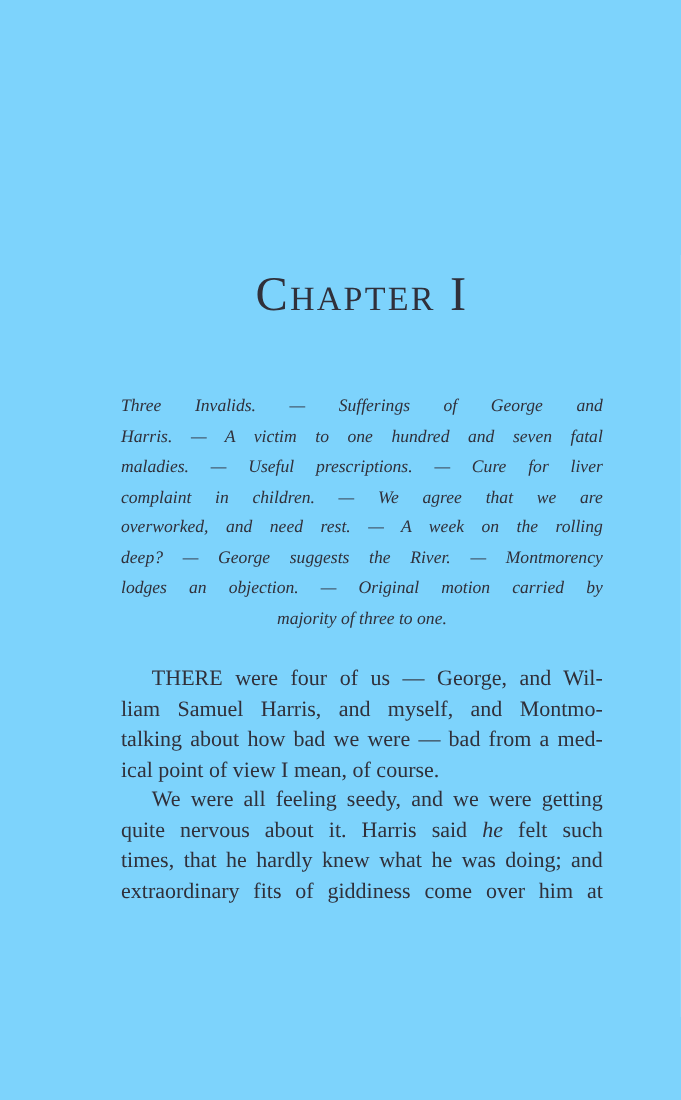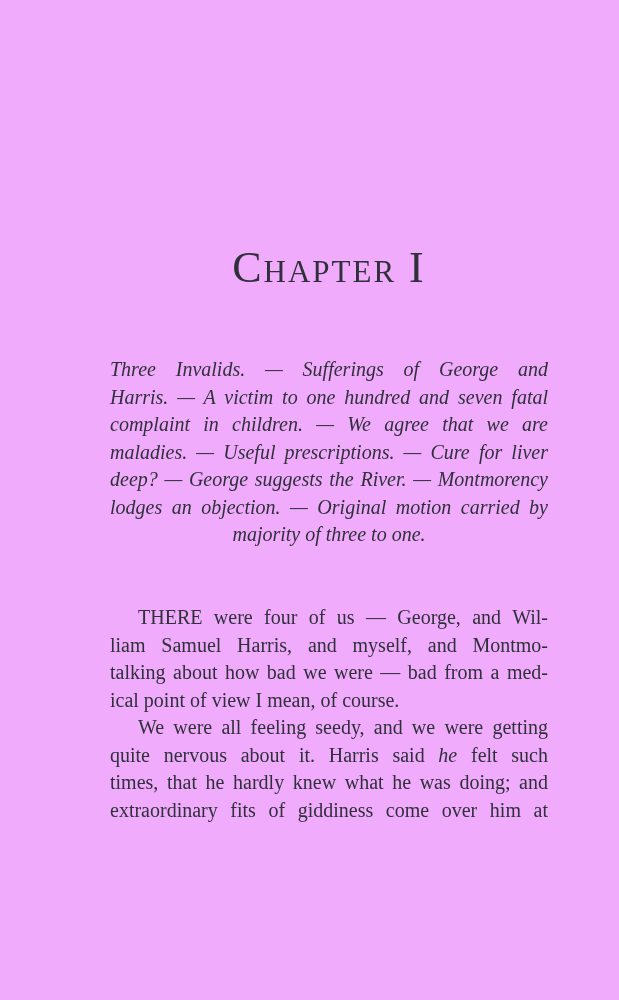--- a/index.html
+++ b/index.html
@@ -11,7 +11,7 @@
     position: relative;
     width: 619px;
     height: 1000px;
-    background: #f0abfc;
+    background: #7dd3fc;
     font-family: "Liberation Serif", serif;
     color: #30303a;
     overflow: hidden;

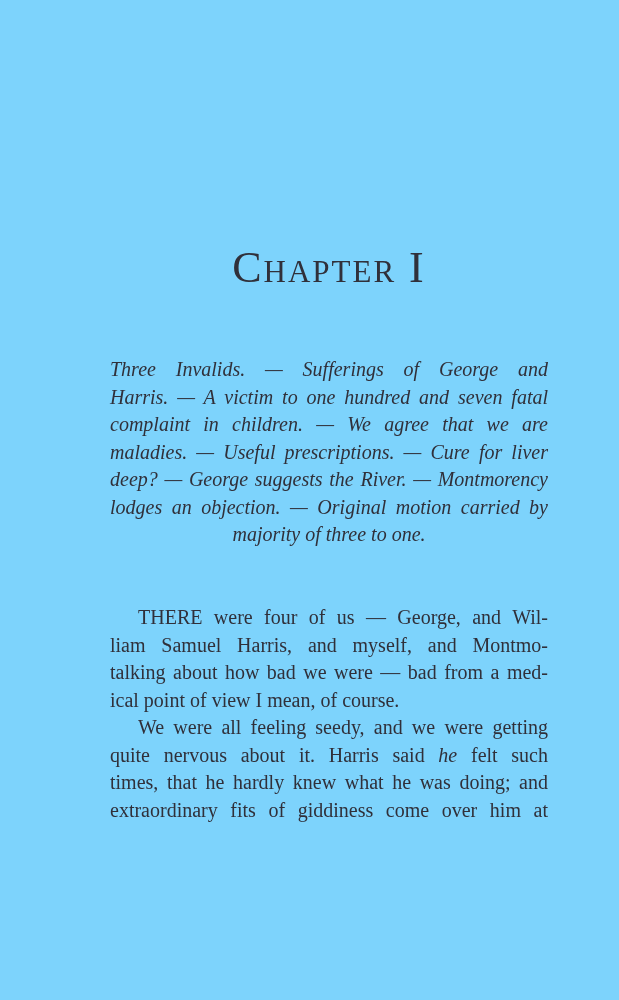--- a/index.html
+++ b/index.html
@@ -36,7 +36,7 @@
     left: 110px;
     width: 438px;
     font-style: italic;
-    font-size: 20px;
+    font-size: 16px;
     line-height: 27.5px;
   }
   .bodytext {

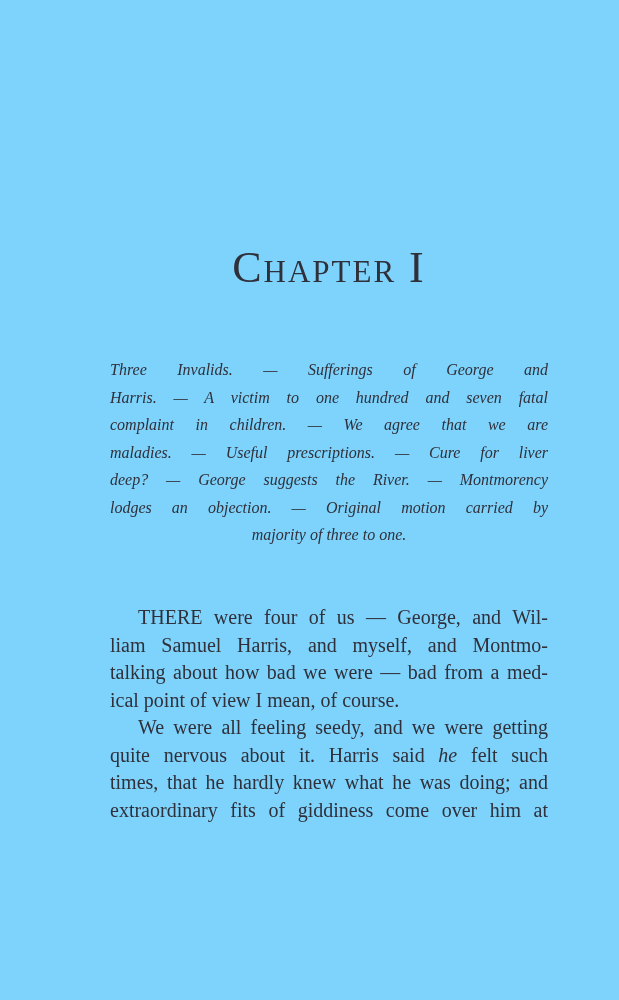--- a/index.html
+++ b/index.html
@@ -67,8 +67,8 @@
   <div class="synopsis">
     <div class="line jl">Three Invalids. — Sufferings of George and</div>
     <div class="line jl">Harris. — A victim to one hundred and seven fatal</div>
+    <div class="line jl">maladies. — Useful prescriptions. — Cure for liver</div>
     <div class="line jl">complaint in children. — We agree that we are</div>
-    <div class="line jl">maladies. — Useful prescriptions. — Cure for liver</div>
     <div class="line jl">deep? — George suggests the River. — Montmorency</div>
     <div class="line jl">lodges an objection. — Original motion carried by</div>
     <div class="line center">majority of three to one.</div>

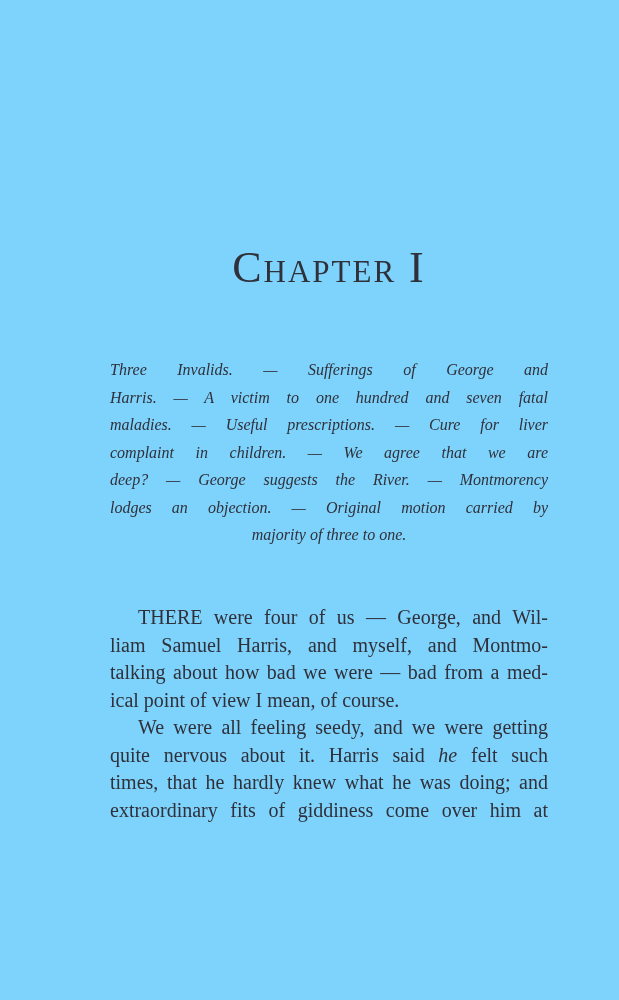--- a/index.html
+++ b/index.html
@@ -69,6 +69,7 @@
     <div class="line jl">Harris. — A victim to one hundred and seven fatal</div>
     <div class="line jl">maladies. — Useful prescriptions. — Cure for liver</div>
     <div class="line jl">complaint in children. — We agree that we are</div>
+    <div class="line jl">overworked, and need rest. — A week on the rolling</div>
     <div class="line jl">deep? — George suggests the River. — Montmorency</div>
     <div class="line jl">lodges an objection. — Original motion carried by</div>
     <div class="line center">majority of three to one.</div>

